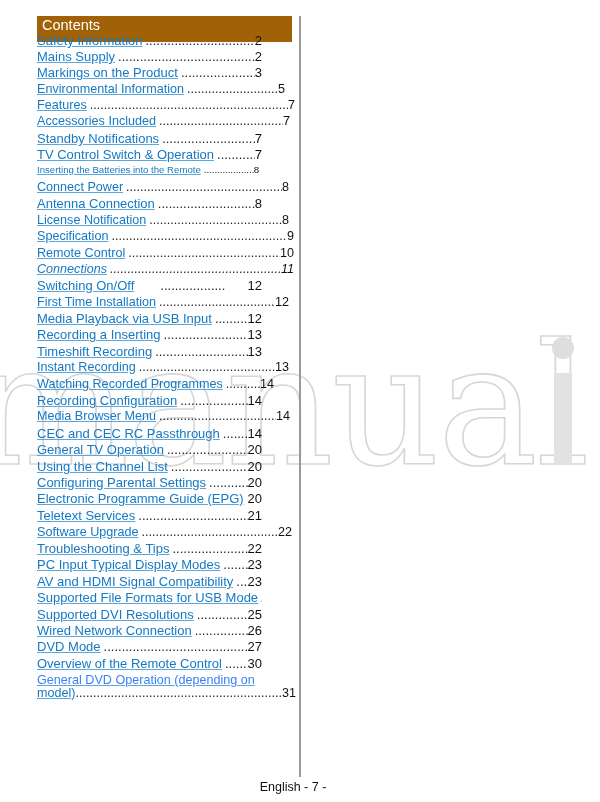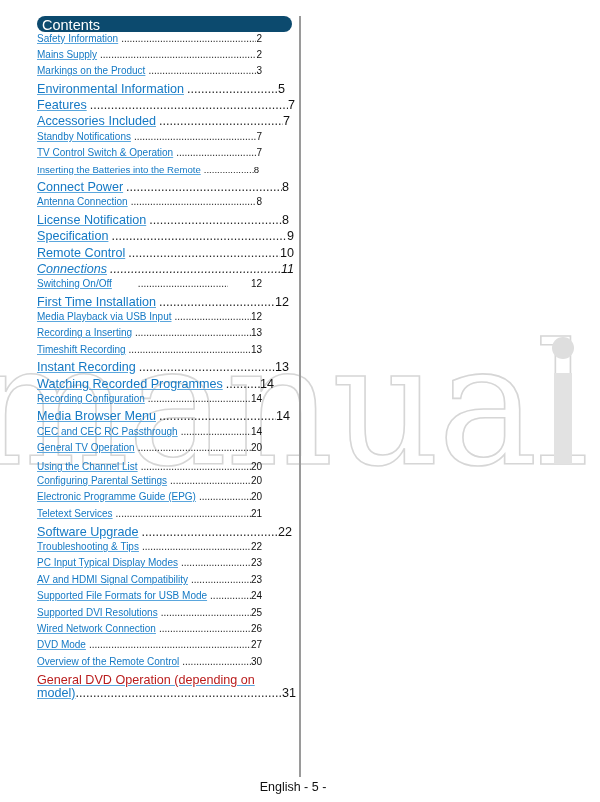--- a/index.html
+++ b/index.html
@@ -12,8 +12,8 @@
     pointer-events: none; z-index: 0;
   }
   .header-bar {
-    position: absolute; left: 37px; top: 16px; width: 255px; height: 16px;
-    background: #0c4a6e; z-index: 2; border-radius: 9px;
+    position: absolute; left: 37px; top: 16px; width: 255px; height: 26px;
+    background: #a16207; z-index: 2;
   }
   .header-bar span {
     position: absolute; left: 5px; top: 0px; color: #ffffff; font-size: 14.5px; line-height: 18px;

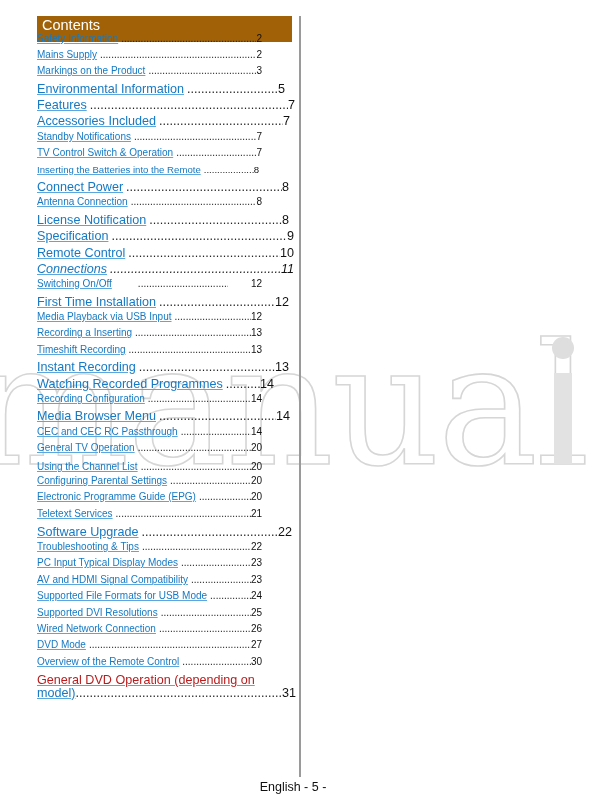--- a/index.html
+++ b/index.html
@@ -37,7 +37,7 @@
   }
   .row .page { color: #111; flex: 0 0 auto; }
   .s-s { font-size: 9.6px; height: 14px; }
-  .s-m { font-size: 10px; height: 15px; }
+  .s-m { font-size: 13px; height: 15px; }
   .s-l { font-size: 12.6px; height: 16px; }
   .row2 { position: absolute; left: 0; font-size: 12.6px; white-space: nowrap; }
   .row2 .title { color: #b91c1c; text-decoration: underline; text-decoration-color: #5aa6dd; cursor: pointer; }

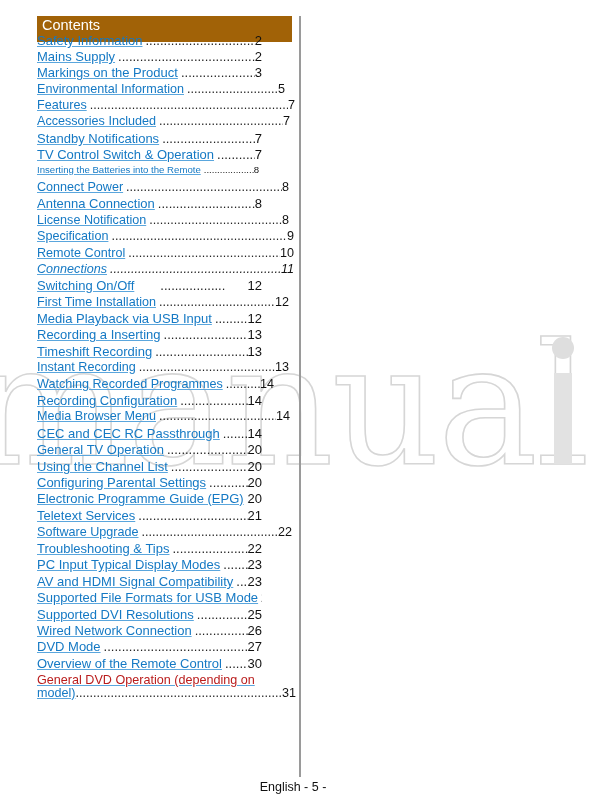--- a/index.html
+++ b/index.html
@@ -40,7 +40,7 @@
   .s-m { font-size: 13px; height: 15px; }
   .s-l { font-size: 12.6px; height: 16px; }
   .row2 { position: absolute; left: 0; font-size: 12.6px; white-space: nowrap; }
-  .row2 .title { color: #b91c1c; text-decoration: underline; text-decoration-color: #5aa6dd; cursor: pointer; }
+  .row2 .title { color: #3b82f6; text-decoration: underline; text-decoration-color: #5aa6dd; cursor: pointer; }
   .footer {
     position: absolute; left: 0; width: 586px; top: 780px; text-align: center; font-size: 12.5px; color: #111; z-index: 2;
   }

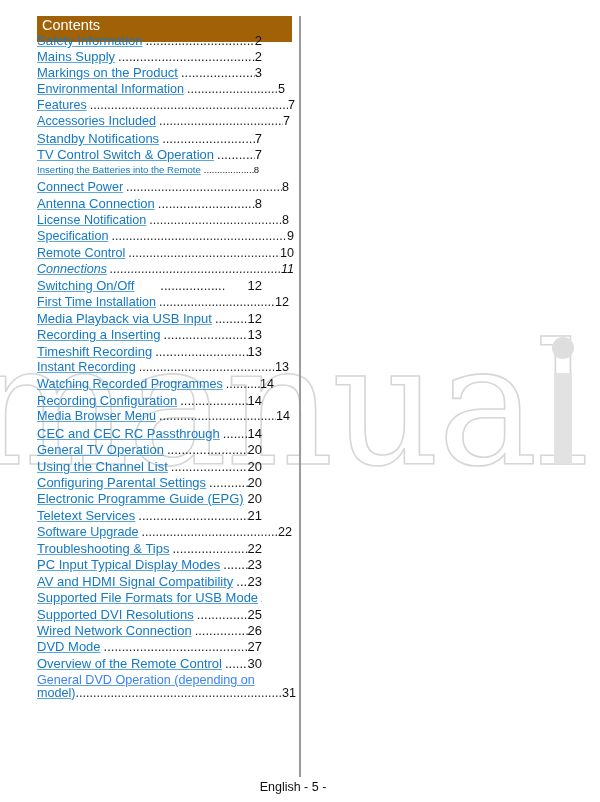--- a/index.html
+++ b/index.html
@@ -264,6 +264,6 @@
     </div>
   </div>
 
-<div class="footer">English - 5 -</div>
+<div class="footer">English - 7 -</div>
 
 </body></html>

